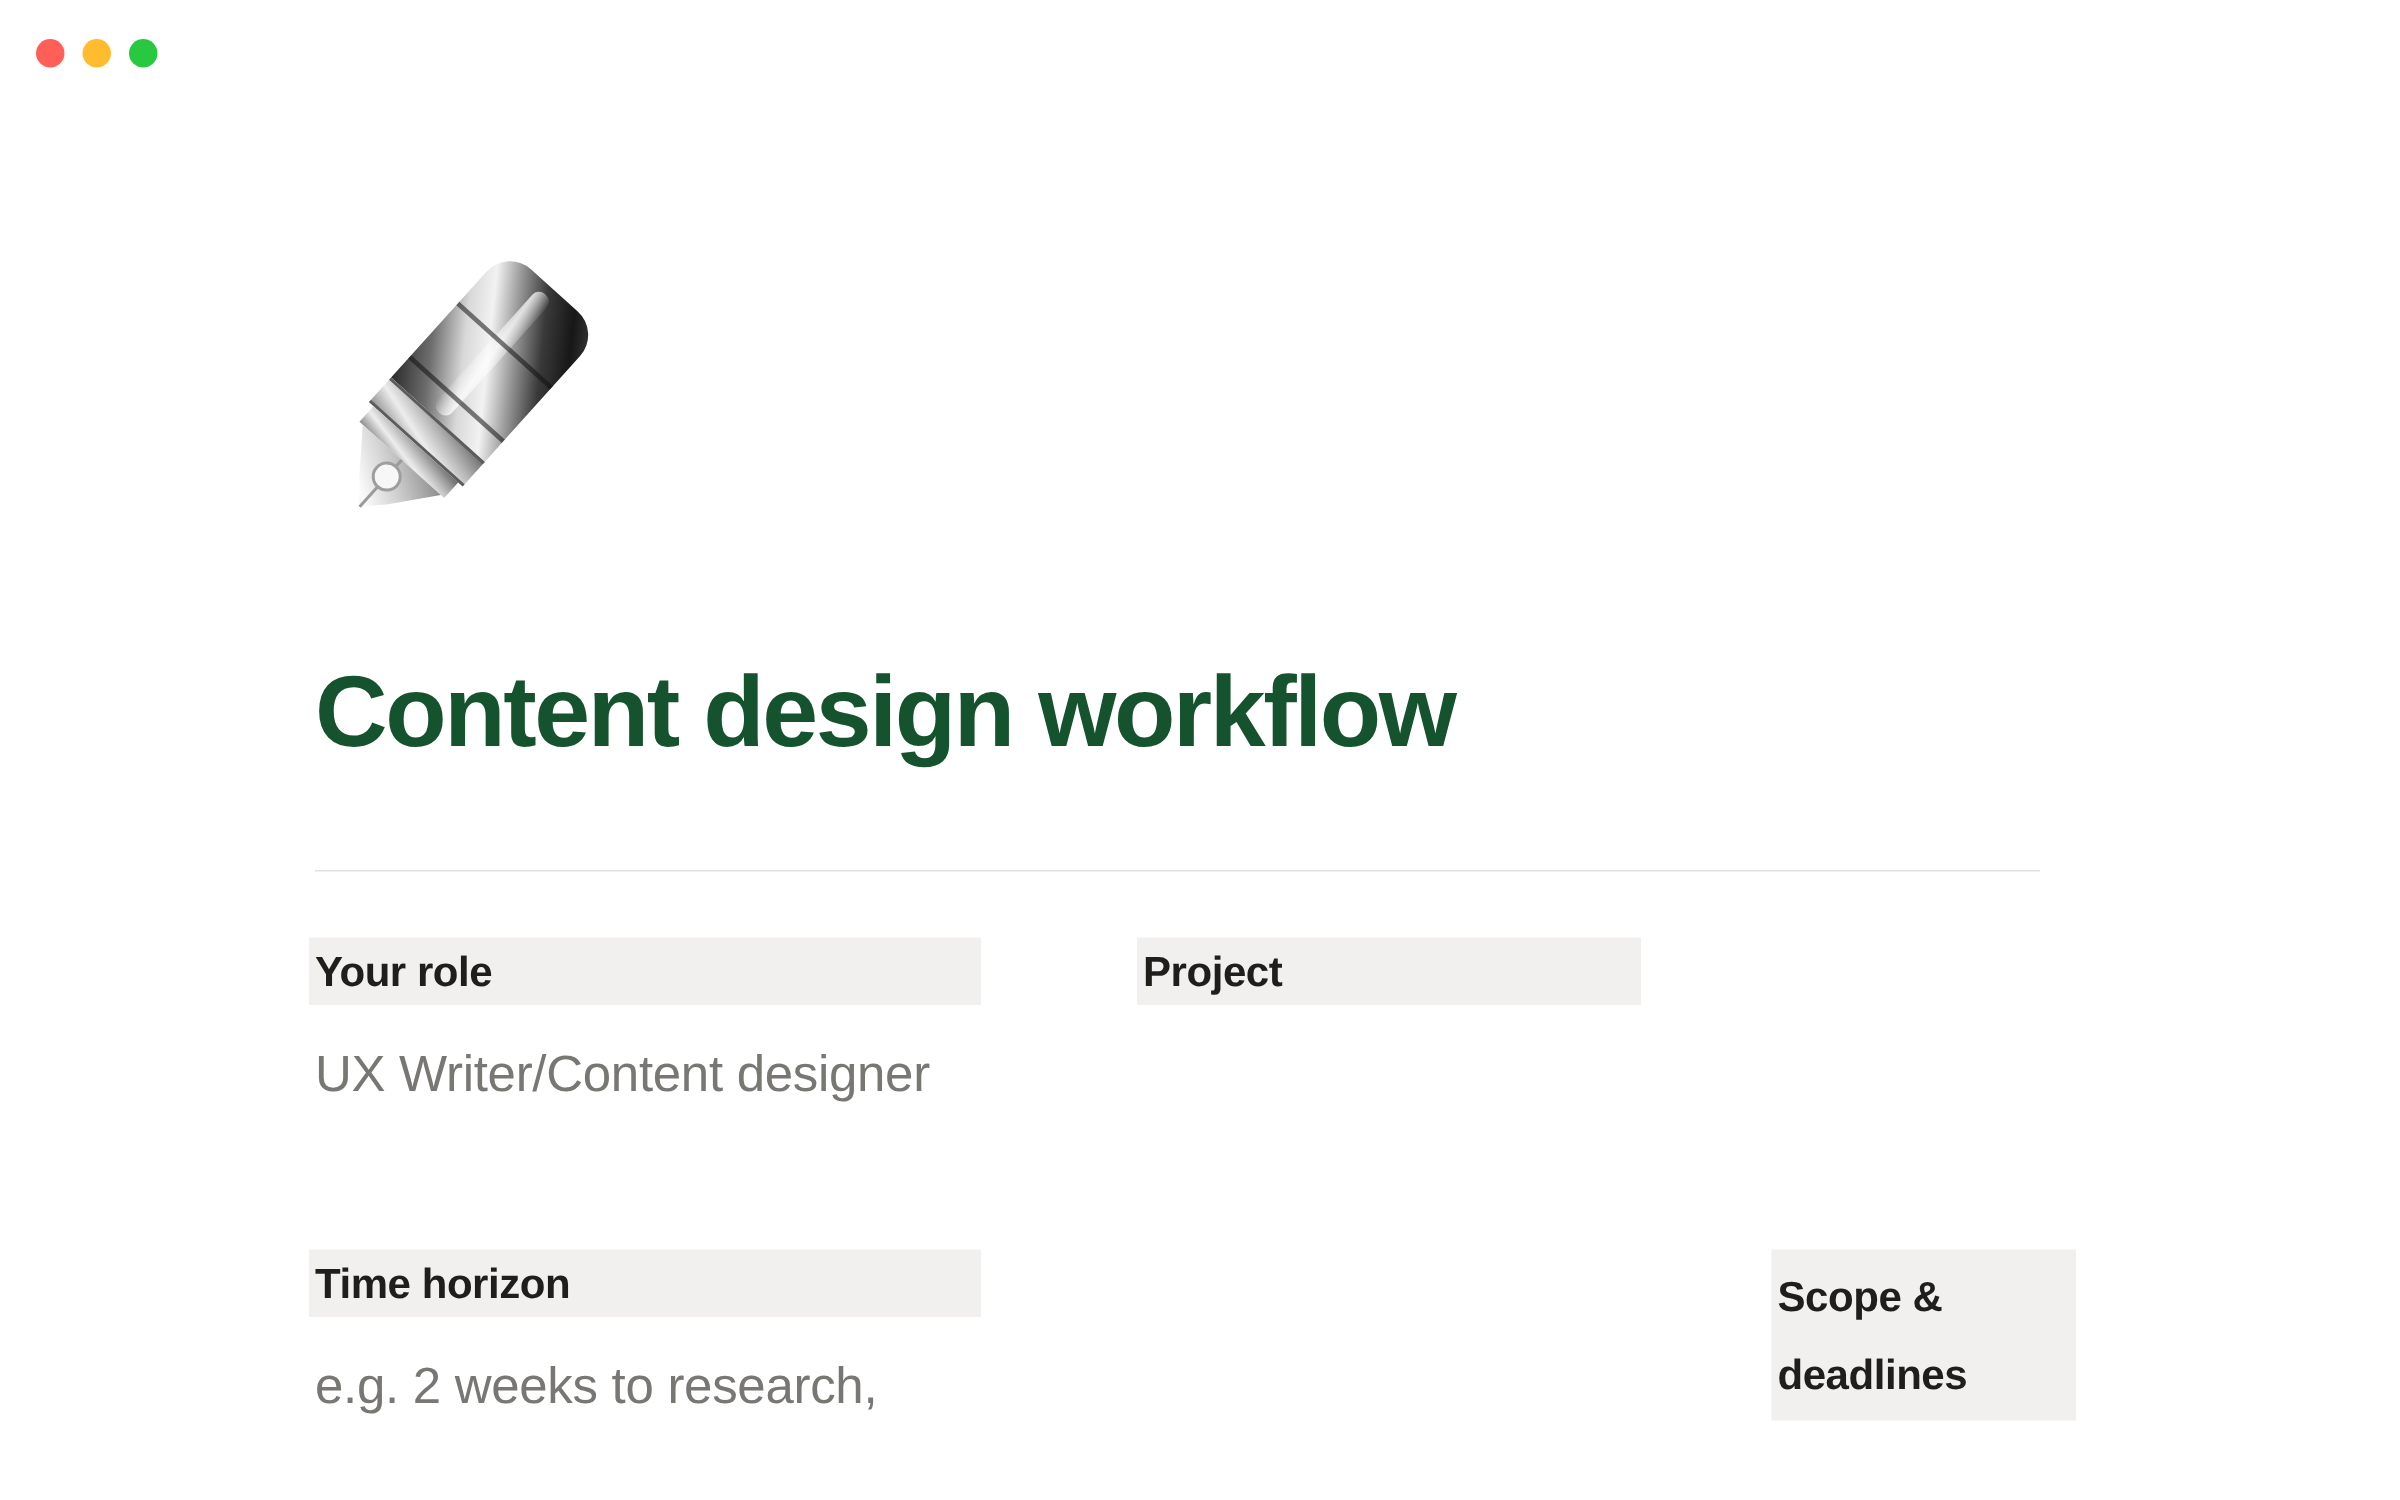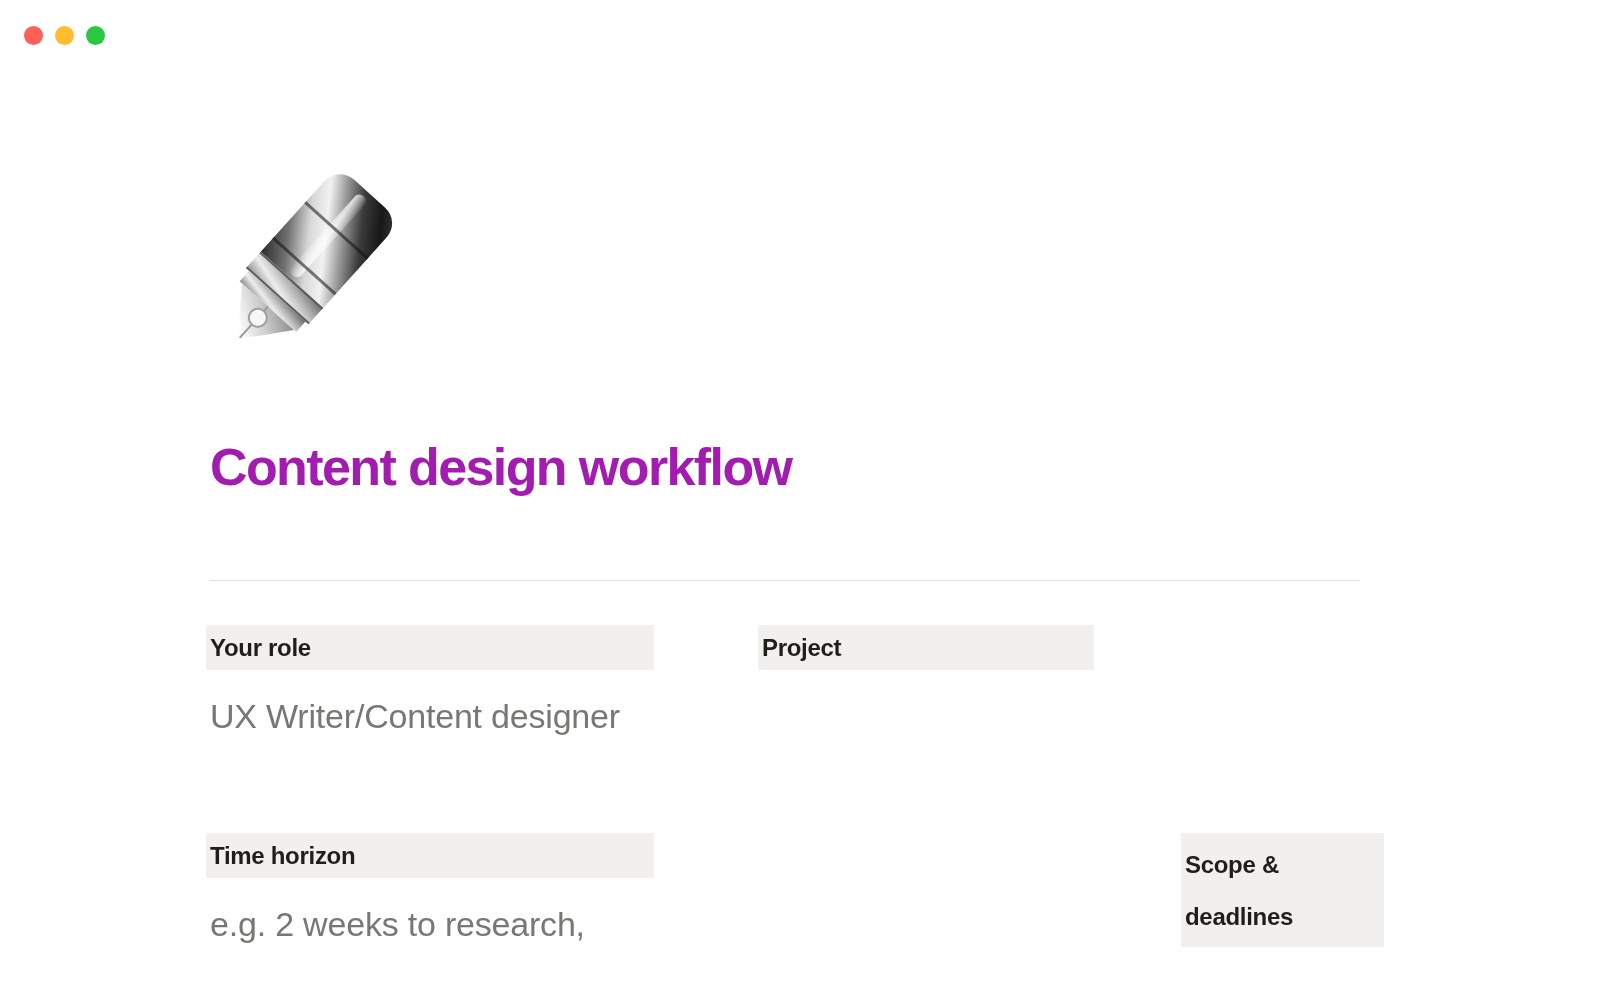--- a/index.html
+++ b/index.html
@@ -89,11 +89,11 @@
     position: absolute;
     top: 378px;
     left: 0;
-    font-size: 52px;
+    font-size: 67px;
     line-height: 1.05;
     font-weight: 800;
     letter-spacing: -1.6px;
-    color: #a21caf;
+    color: #14532d;
     white-space: nowrap;
   }
 

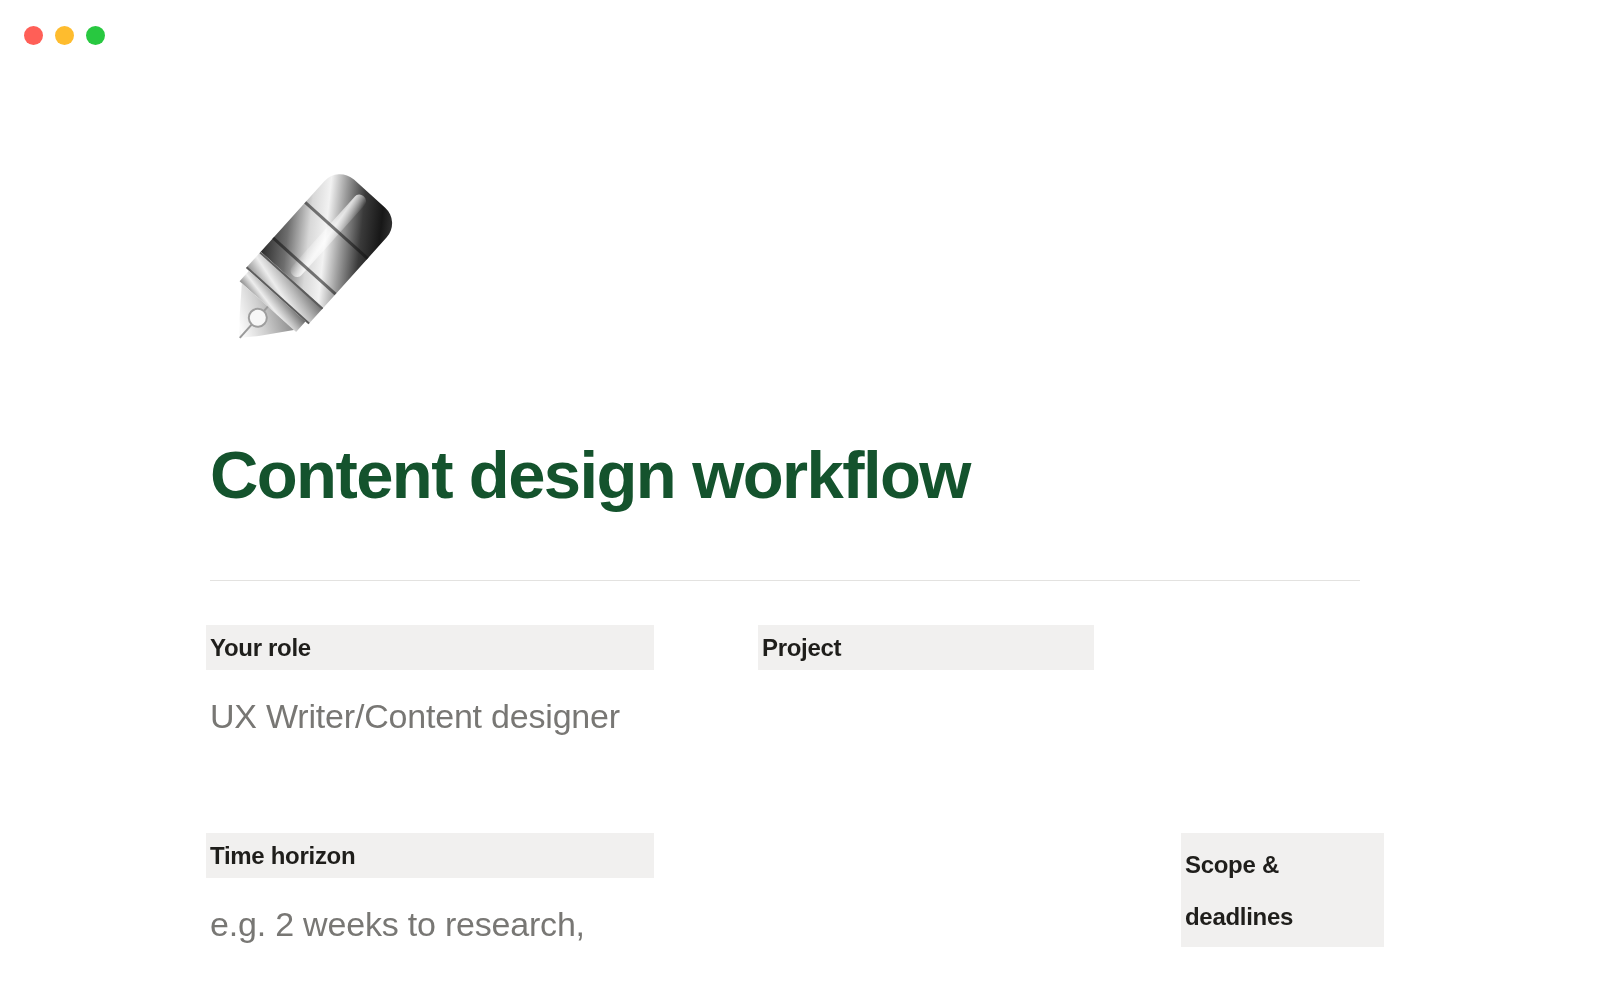--- a/index.html
+++ b/index.html
@@ -134,7 +134,7 @@
     display: inline-block;
     background: #F1F0EF;
     color: #1F1E1B;
-    font-size: 24px;
+    font-size: 28px;
     font-weight: 700;
     line-height: 45px;
     letter-spacing: -0.3px;

